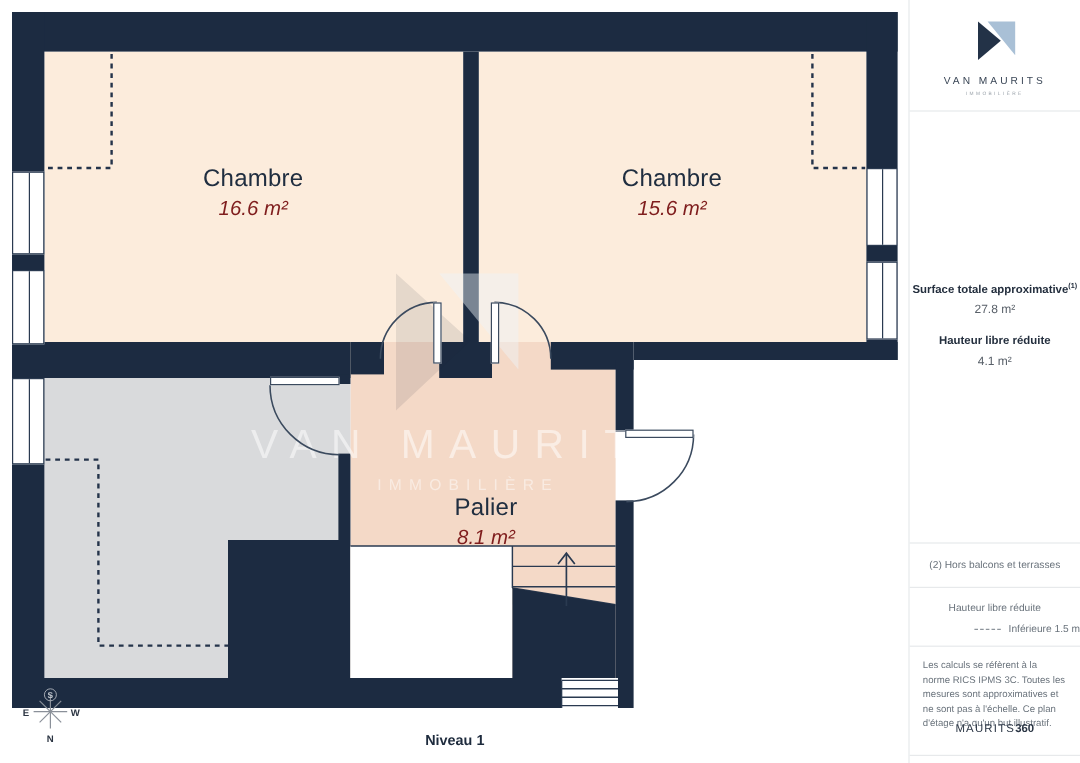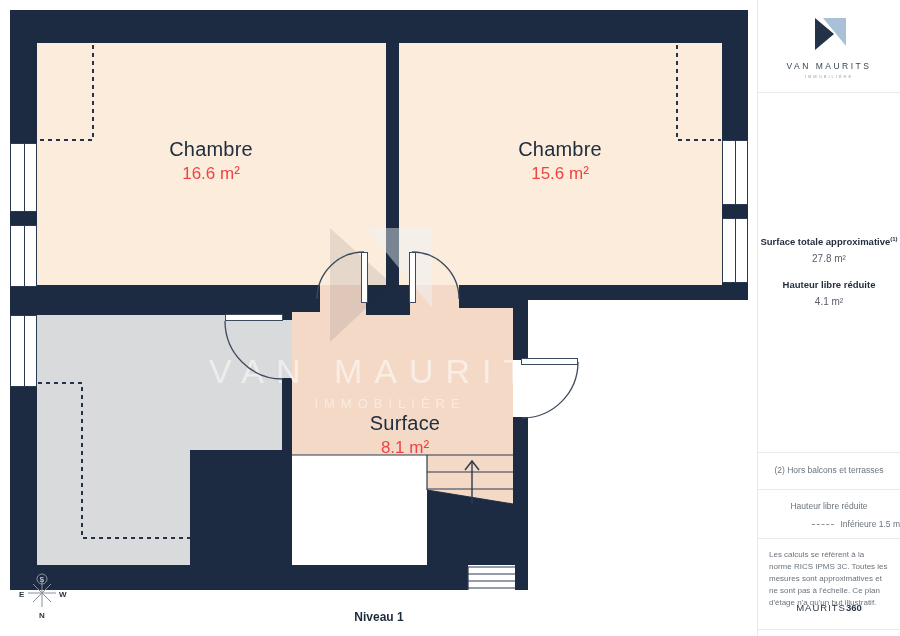--- a/index.html
+++ b/index.html
@@ -19,7 +19,7 @@
   
   .room-label{position:absolute;color:#202e40;}
   .room-label .rname{font-size:20px;font-weight:400;letter-spacing:.2px;}
-  .room-label .rarea{font-size:17px;font-weight:400;color:#ef4444;margin-top:3px;}
+  .room-label .rarea{font-size:17px;font-weight:400;color:#7f1d1d;margin-top:3px;font-style:italic;}
   .t-center{text-align:center;}
   .floor-label{position:absolute;left:10px;top:610px;width:738px;text-align:center;
                font-size:12px;font-weight:700;color:#1e2b3d;}

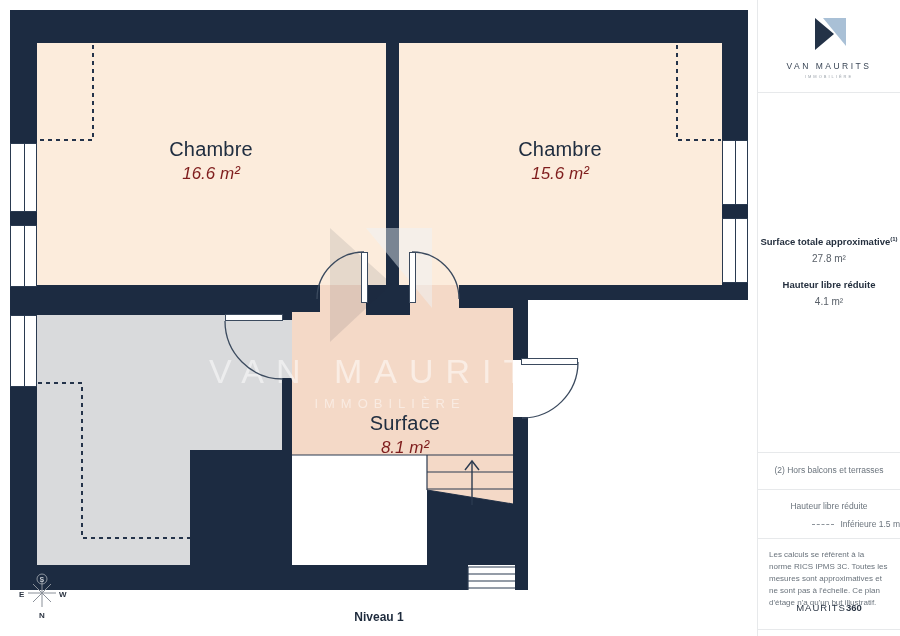--- a/index.html
+++ b/index.html
@@ -147,7 +147,7 @@
     <div class="rarea">15.6 m²</div>
   </div>
   <div class="room-label t-center" style="left:315px;top:412px;width:180px;">
-    <div class="rname">Surface</div>
+    <div class="rname">Palier</div>
     <div class="rarea">8.1 m²</div>
   </div>
 

